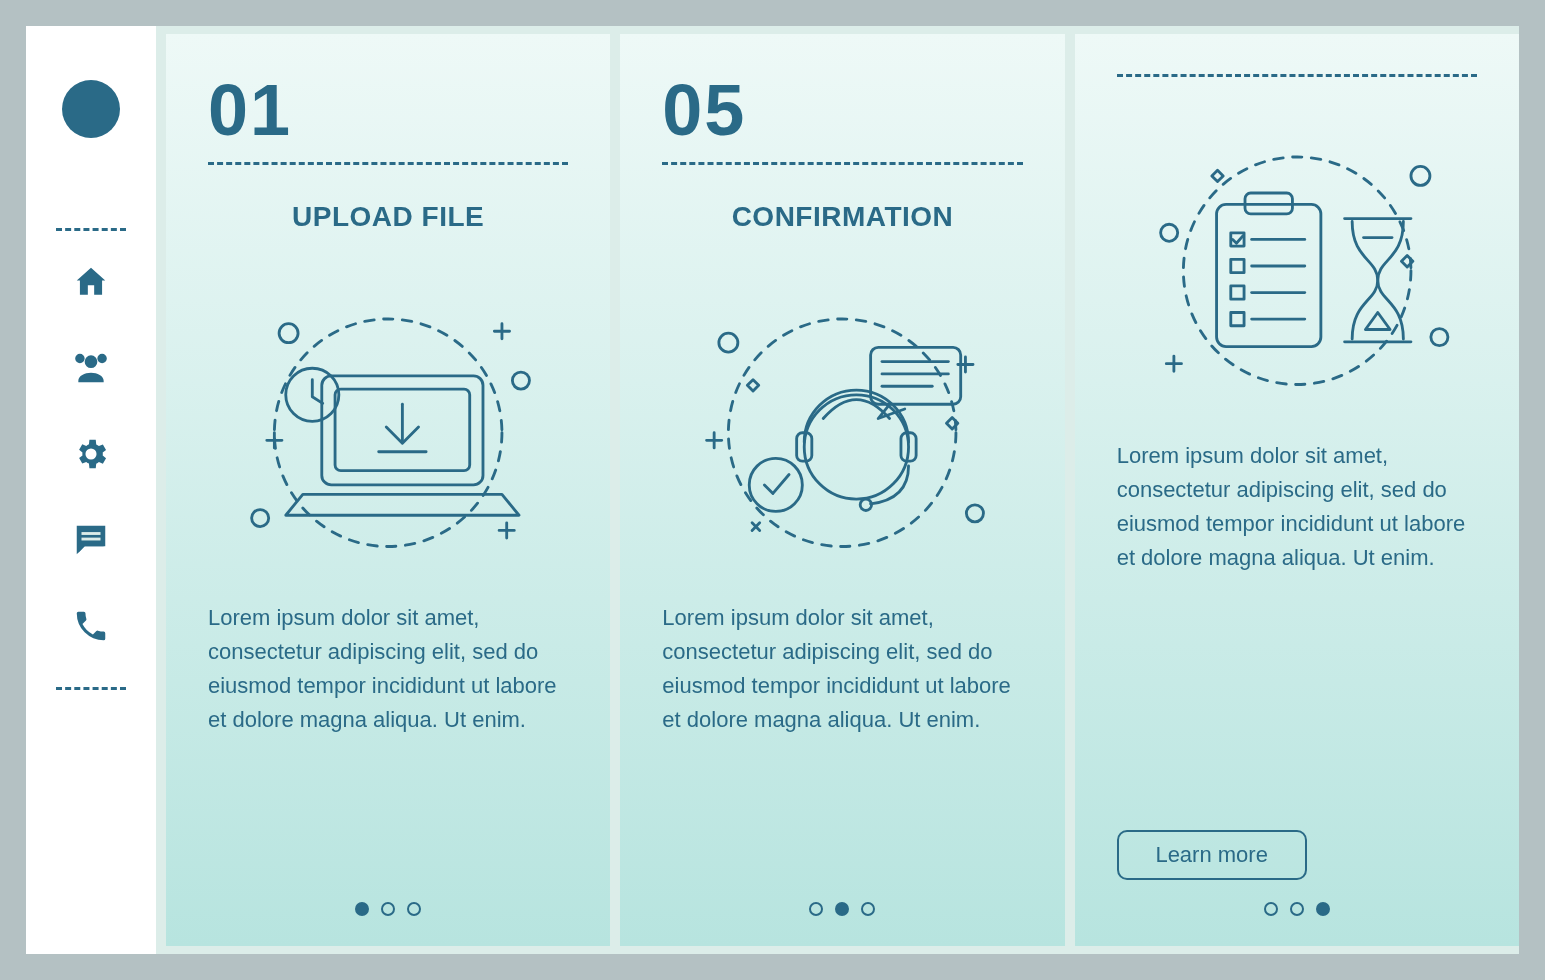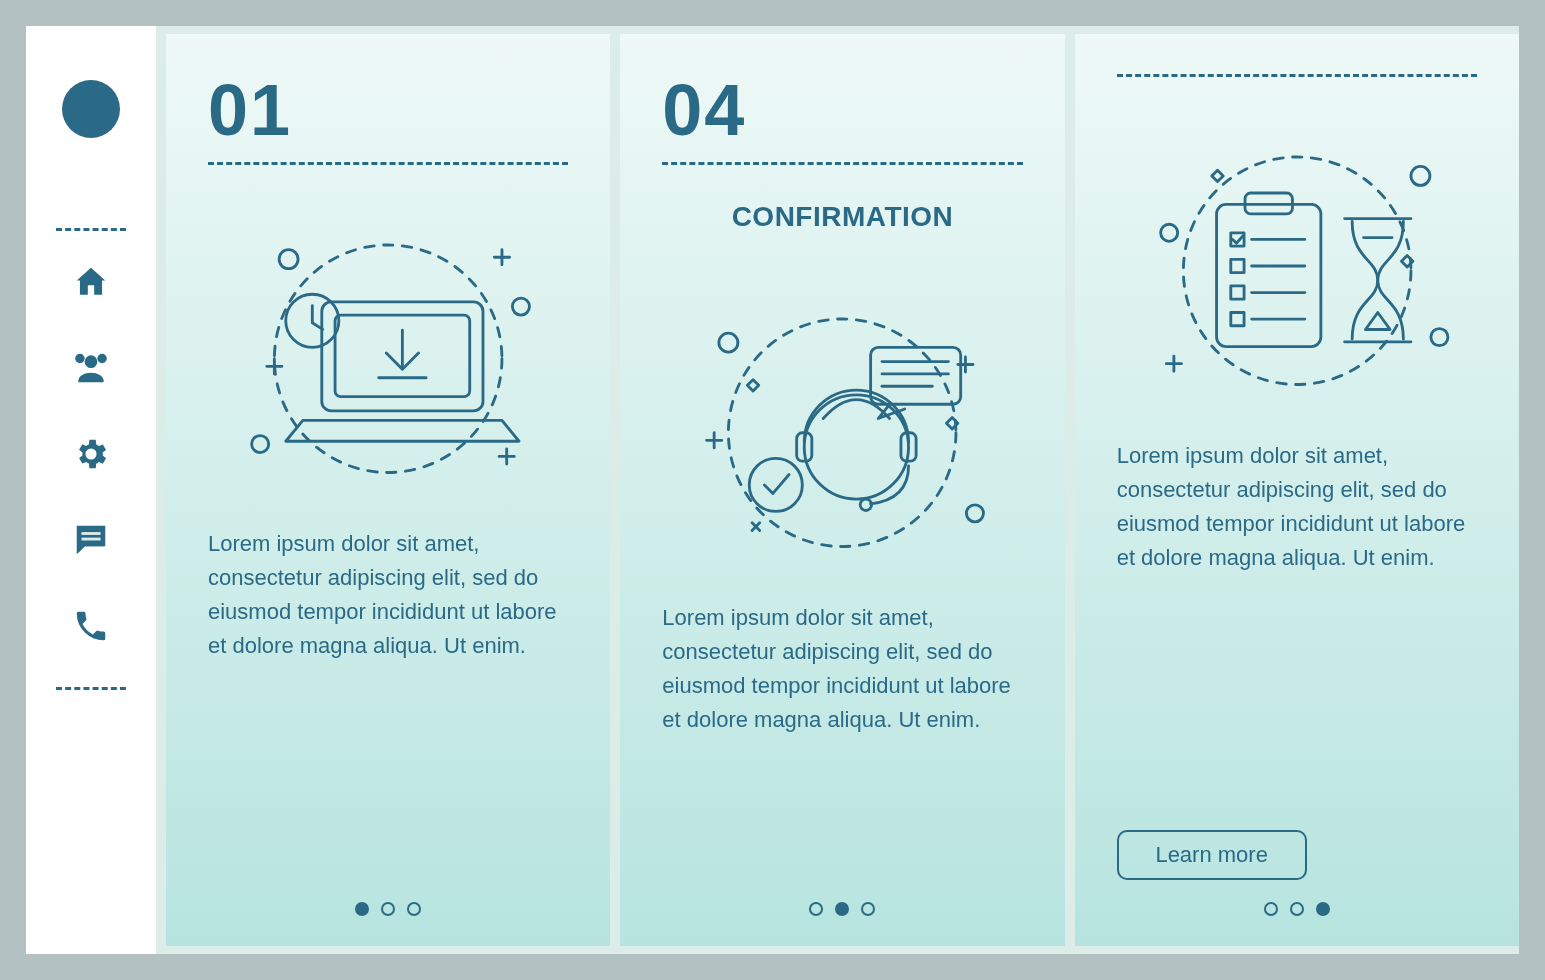--- a/index.html
+++ b/index.html
@@ -193,7 +193,7 @@
     </section>
 
     <section class="card">
-      <div class="num">04</div>
+      <div class="num">05</div>
       <div class="card-dash"></div>
       <h2 class="title">CONFIRMATION</h2>
       <div class="illus">

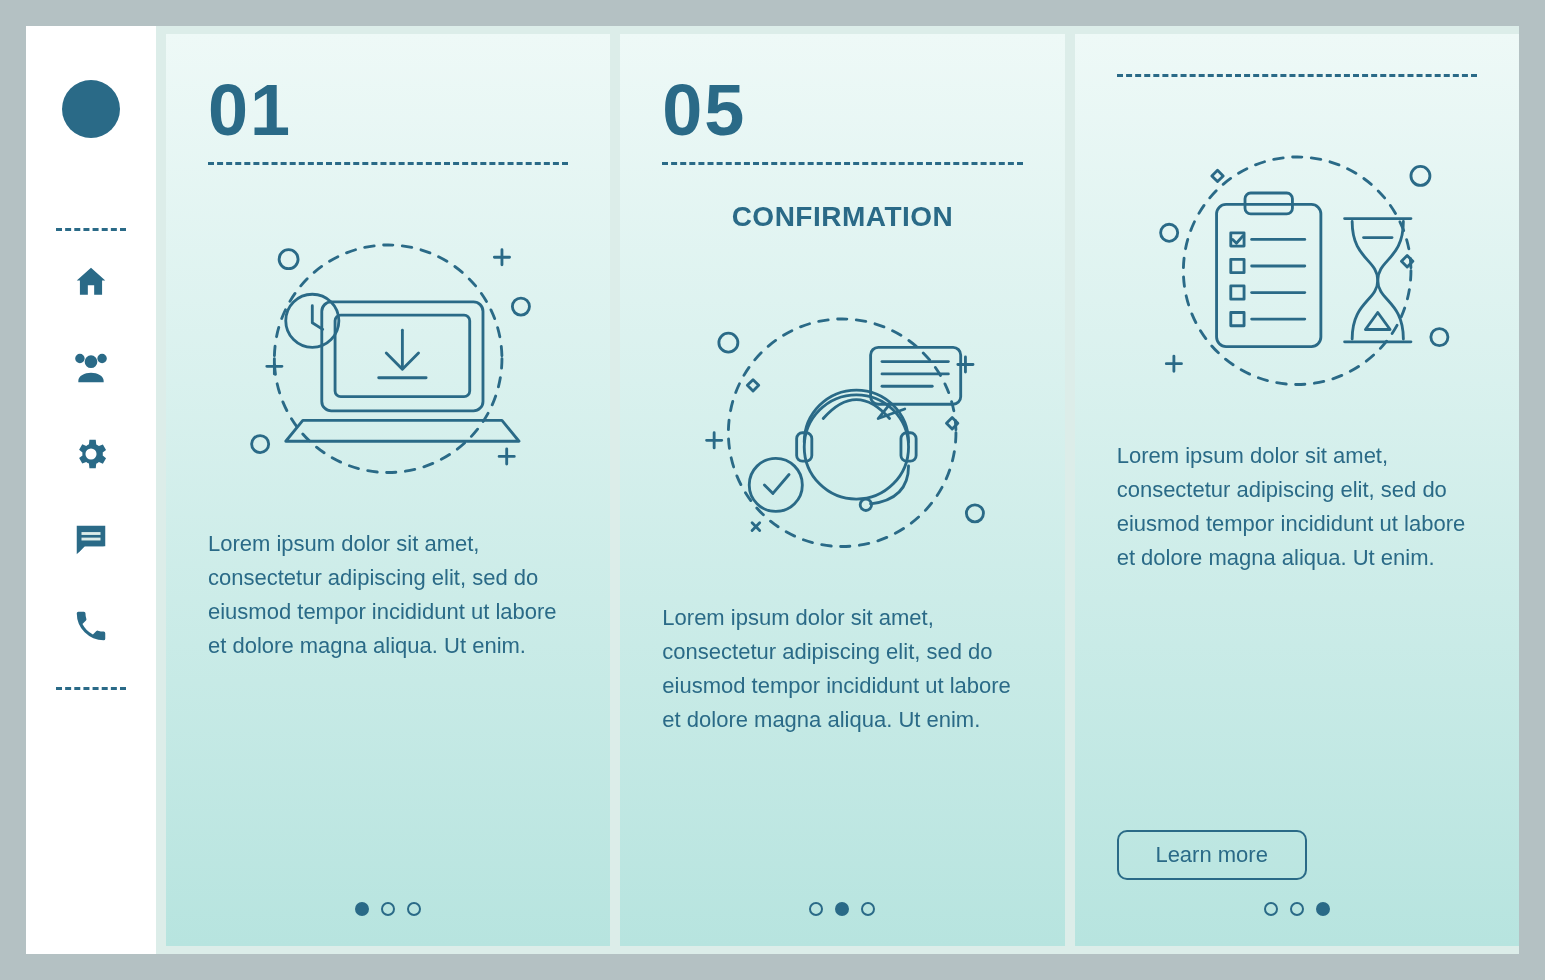--- a/index.html
+++ b/index.html
@@ -162,6 +162,7 @@
     <section class="card">
       <div class="num">01</div>
       <div class="card-dash"></div>
+      <h2 class="title">UPLOAD FILE</h2>
       <div class="illus">
         <svg viewBox="0 0 380 310">
           <circle cx="190" cy="160" r="120" class="ill-stroke" stroke-dasharray="10 10"></circle>

